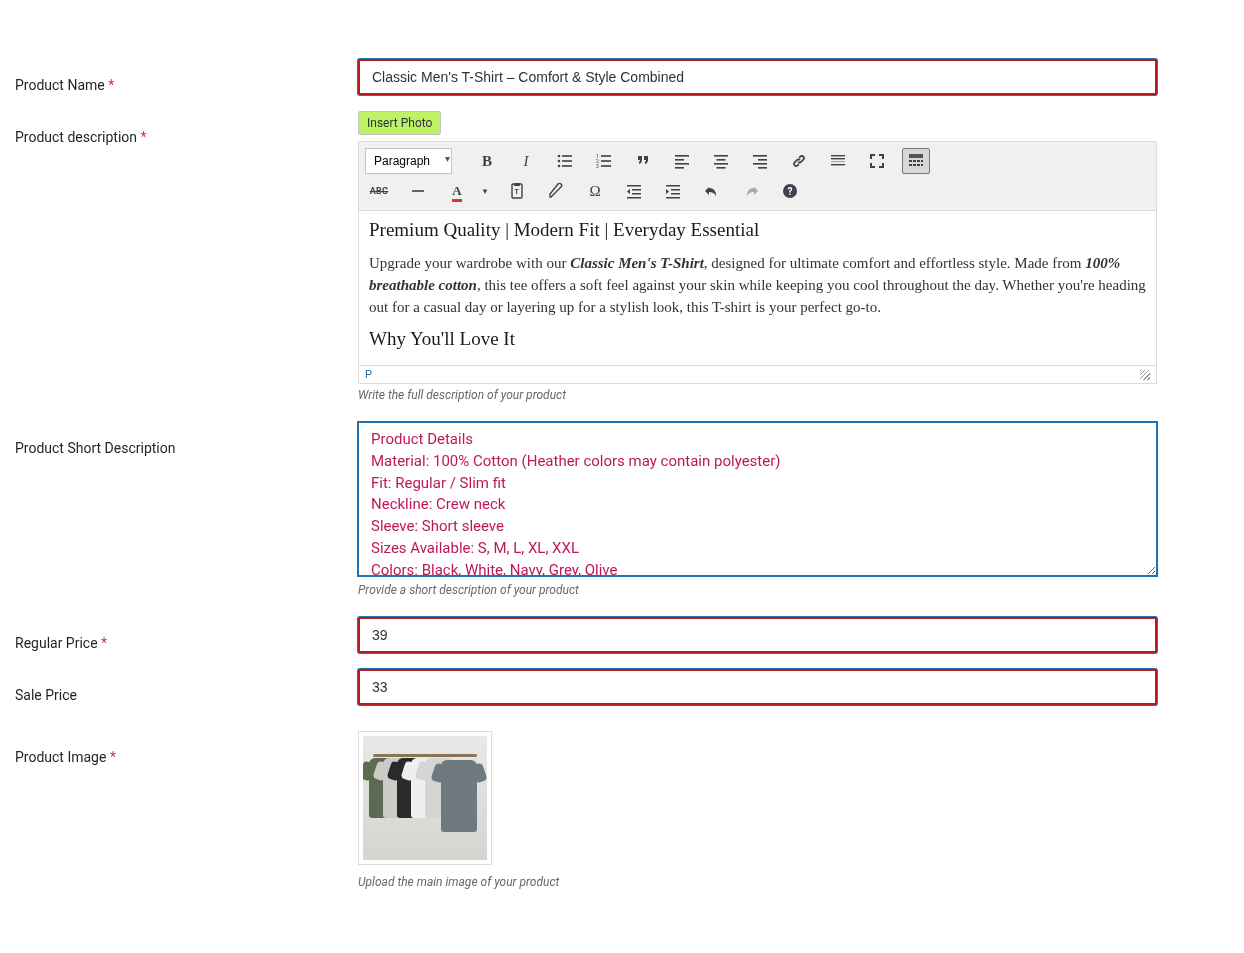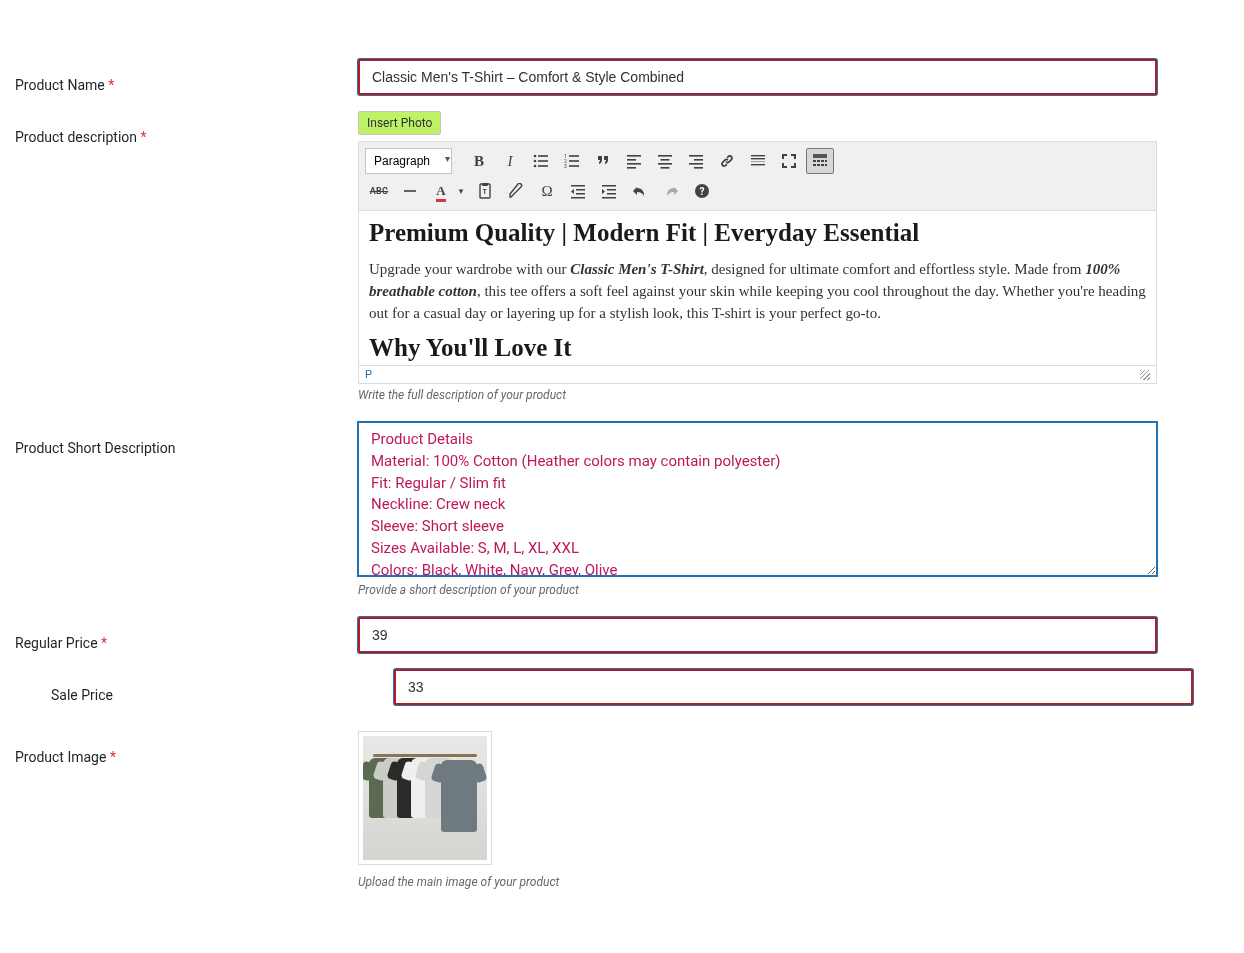--- a/index.html
+++ b/index.html
@@ -70,7 +70,7 @@
     border-bottom: 1px solid #dcdcde;
     padding: 4px 6px;
   }
-  .toolbar-row { display:flex; align-items:center; flex-wrap:wrap; gap:3px; padding:2px 0;}
+  .toolbar-row { display:flex; align-items:center; flex-wrap:wrap; gap:11px; padding:2px 0;}
   .format-select {
     height: 26px;
     border: 1px solid #c3c4c7;

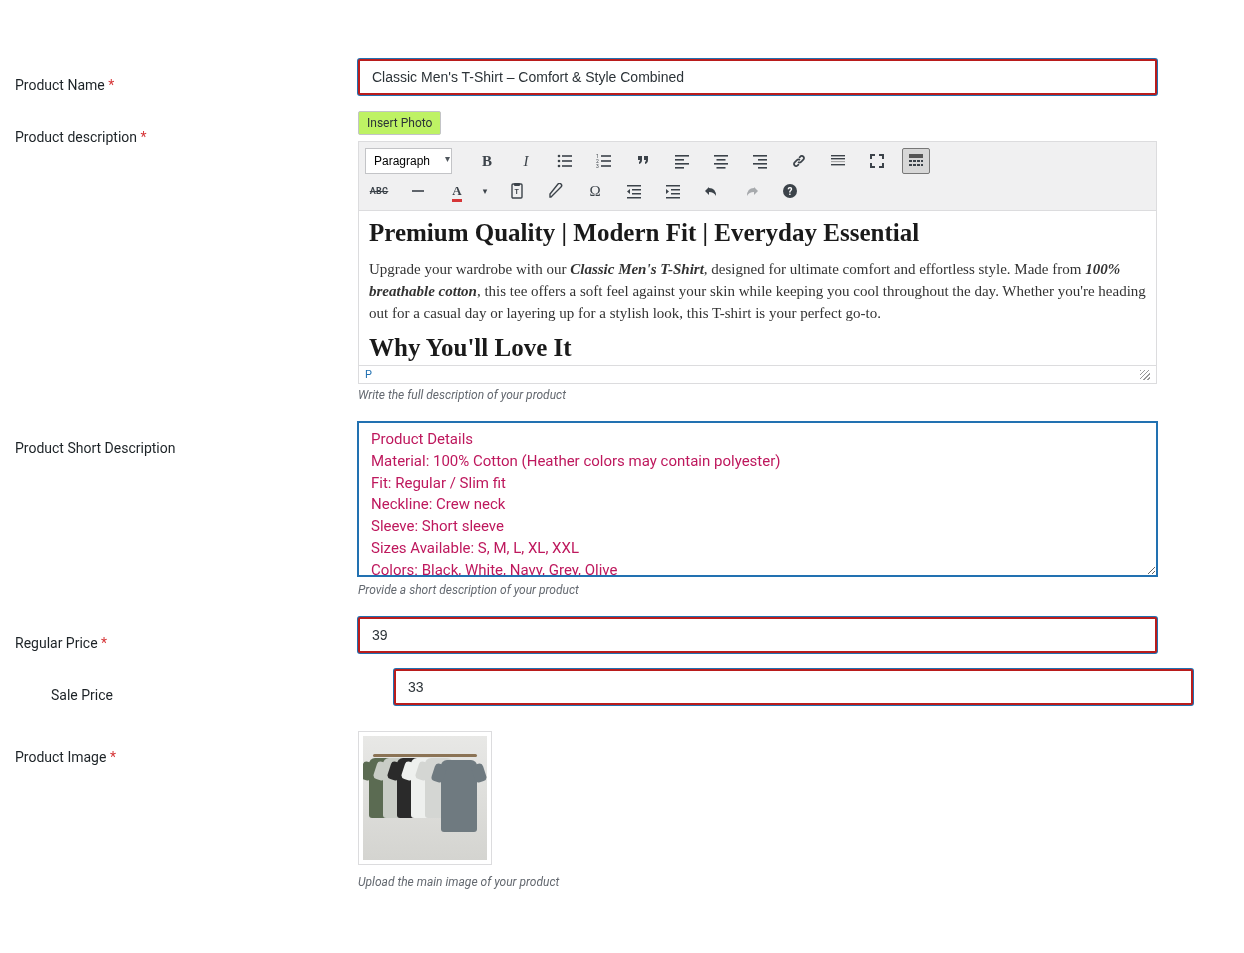--- a/index.html
+++ b/index.html
@@ -122,8 +122,8 @@
   }
   .editor-content h3 {
     margin: 0 0 12px 0;
-    font-size: 25px;
-    font-weight: bold;
+    font-size: 19px;
+    font-weight: normal;
     color:#1a1a1a;
   }
   .editor-content p {

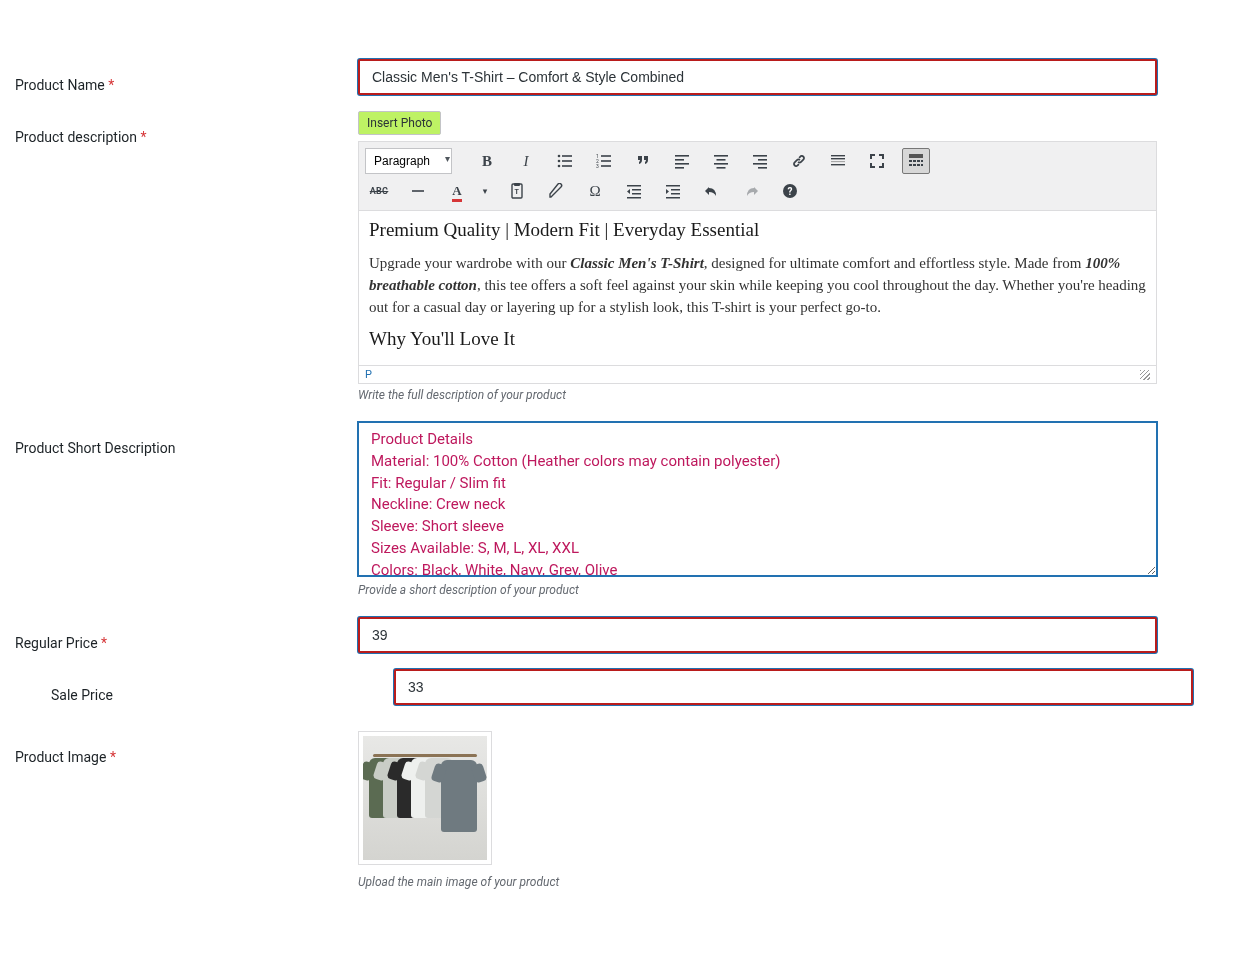--- a/index.html
+++ b/index.html
@@ -431,7 +431,7 @@
     </div>
   </div>
 
-  <div class="row" style="margin-bottom:26px;justify-content:center;">
+  <div class="row" style="margin-bottom:26px;">
     <div class="label-col">
       <span>Sale Price</span>
     </div>

